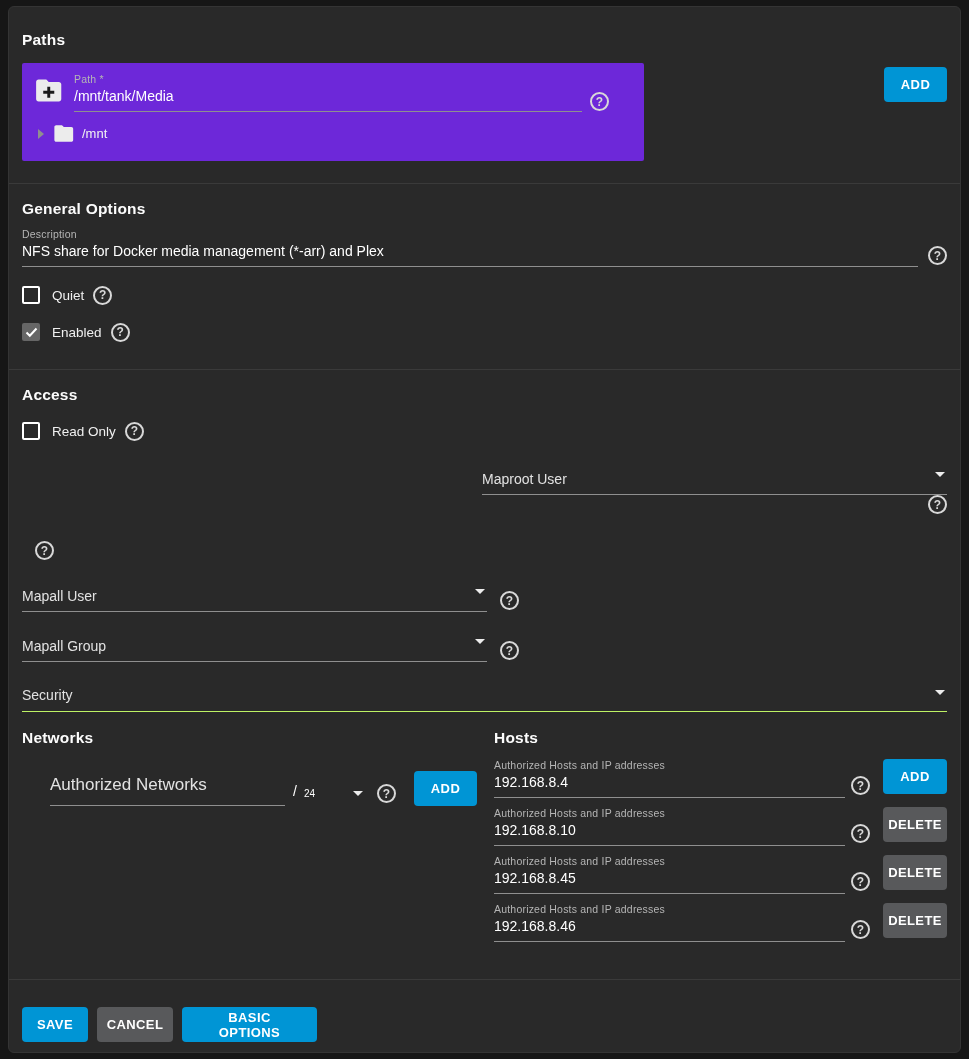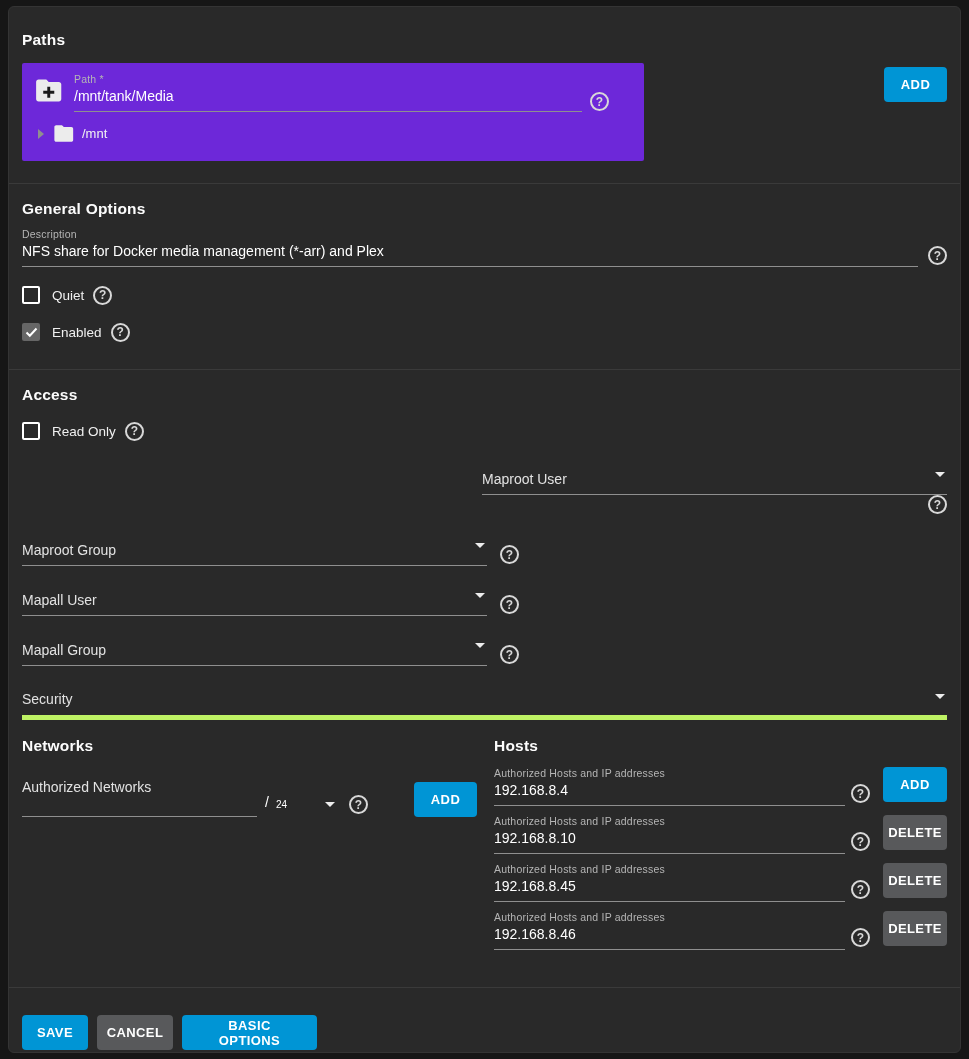--- a/index.html
+++ b/index.html
@@ -208,10 +208,6 @@
     </div>
 
     <div class="select-row">
-      <div class="select">
-        <span class="sel-label">Maproot Group</span>
-        <span class="arrow"></span>
-      </div>
       <span class="help"></span>
     </div>
 

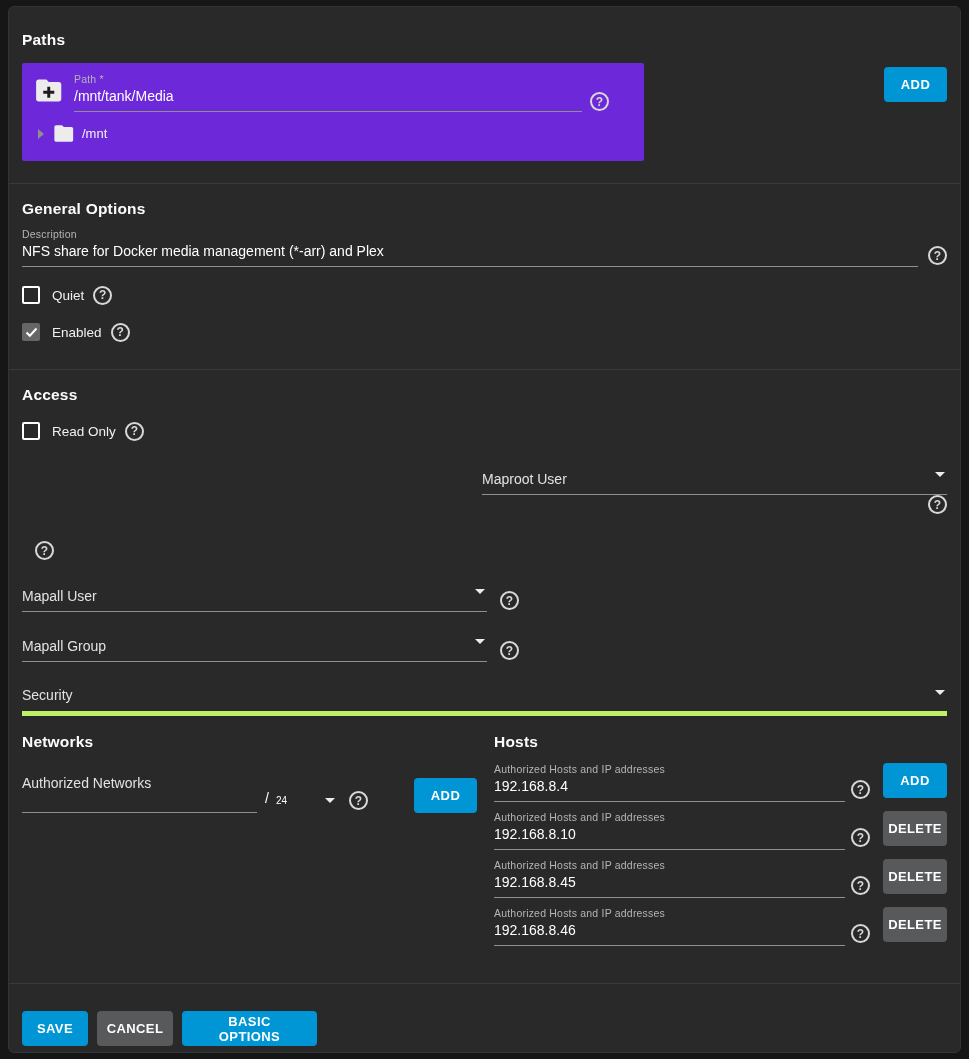--- a/index.html
+++ b/index.html
@@ -101,7 +101,7 @@
   .security-row { margin-top: 24px; }
   .security-row .select { width: 100%; border-bottom: 1px solid #424242; padding-bottom: 7px; }
   .security-row .select .arrow { top: 4px; }
-  .security-row .select { border-bottom: 5px solid #bef264; }
+  .security-row .select { border-bottom: 1px solid #bef264; }
 
   
   .sec-nethosts { padding-top: 17px; padding-bottom: 28px; display: flex; }

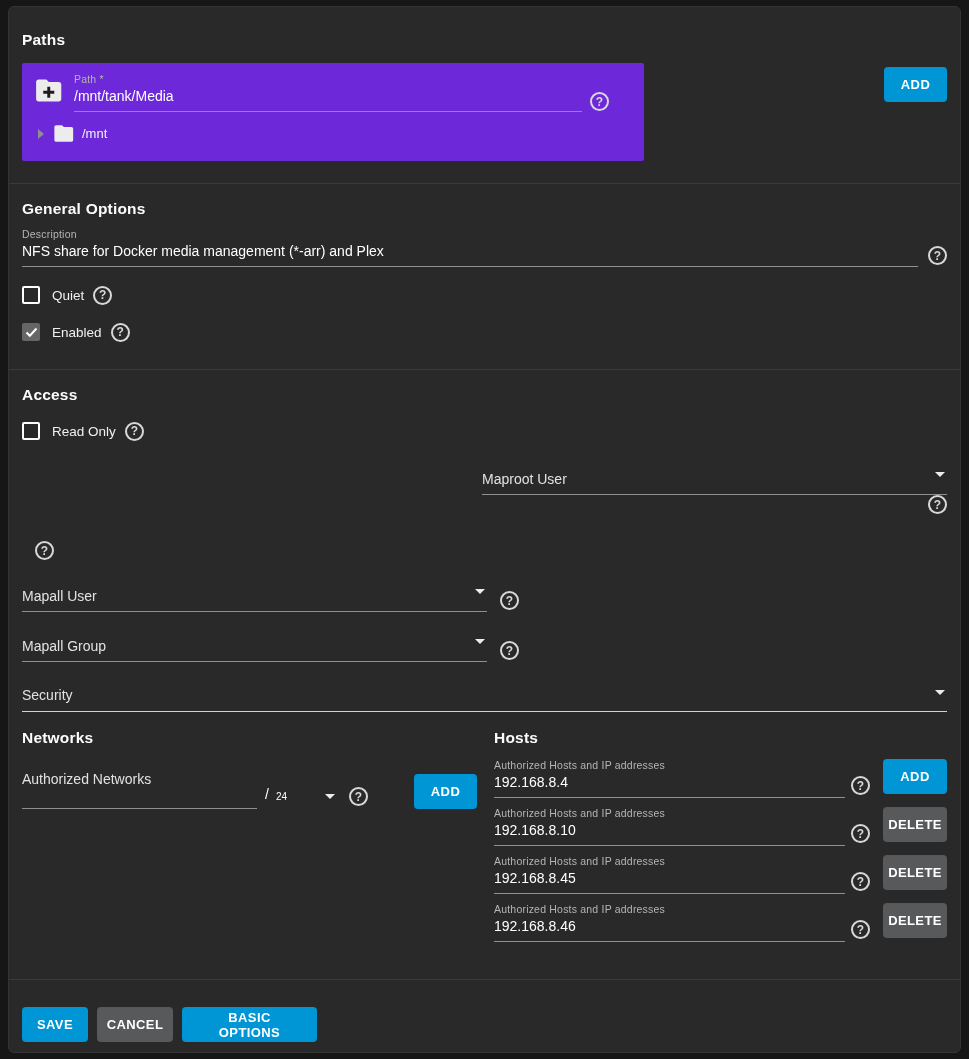--- a/index.html
+++ b/index.html
@@ -108,7 +108,7 @@
   .col-networks { width: 455px; flex: 0 0 auto; }
   .col-hosts { flex: 1; margin-left: 17px; }
   .net-row { display: flex; align-items: flex-end; margin-top: 24px; }
-  .net-field { width: 235px; font-size: 14px; color: #e2e2e2; line-height: 17px; padding-bottom: 20px; border-bottom: 1px solid #8f8f8f; }
+  .net-field { width: 235px; font-size: 17px; color: #e2e2e2; line-height: 17px; padding-bottom: 12px; border-bottom: 1px solid #8f8f8f; margin-left: 28px; }
   .slash { font-size: 14px; color: #fff; margin: 0 7px 7px 8px; }
   .prefix-select { display: flex; align-items: flex-end; cursor: pointer; }
   .prefix-value { font-size: 10px; color: #fff; margin-bottom: 7px; }

